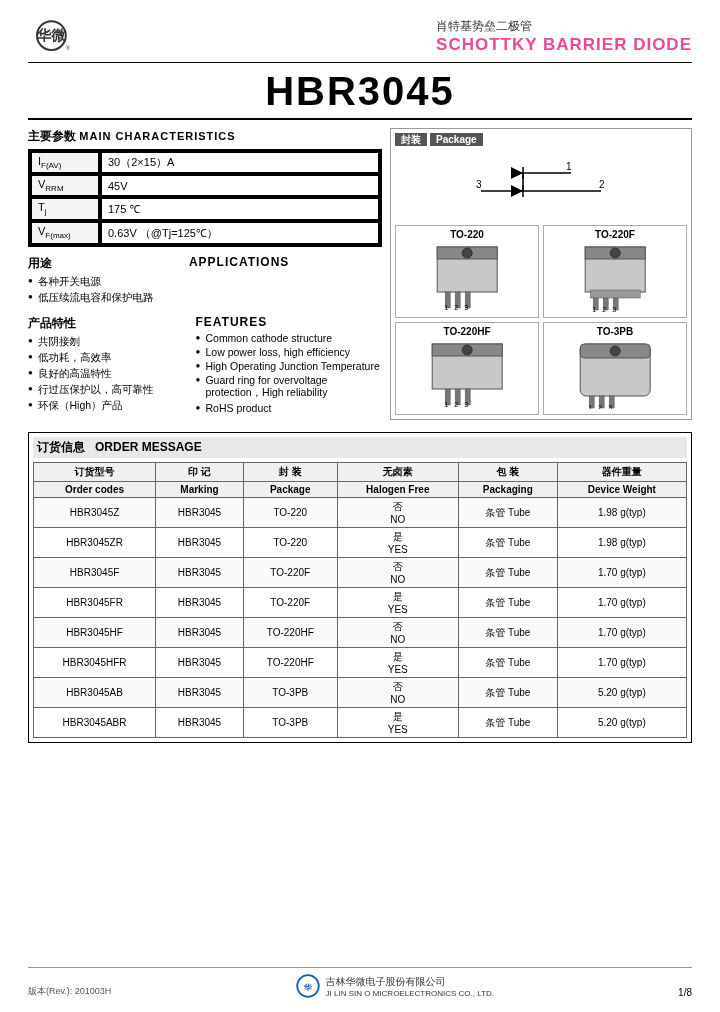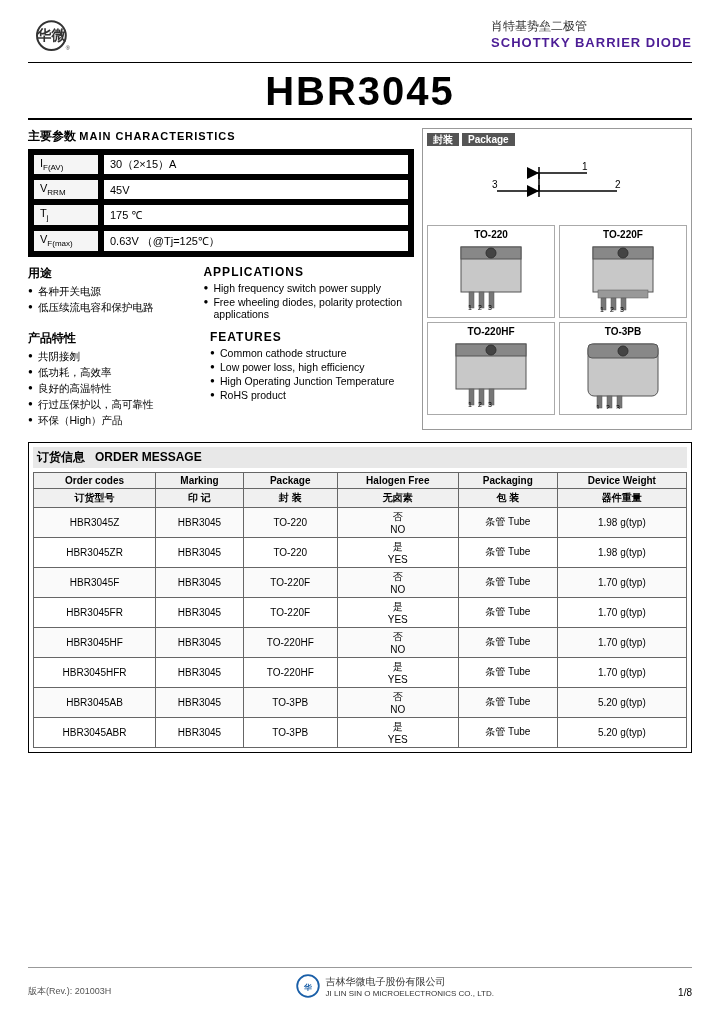--- a/index.html
+++ b/index.html
@@ -45,10 +45,10 @@
       color: #333;
     }
     .header-right .english-title {
-      font-size: 13px;
+      font-size: 17px;
       font-weight: bold;
       letter-spacing: 1px;
-      color: #4c1d95;
+      color: #ec4899;
     }
     
     .part-number-row {

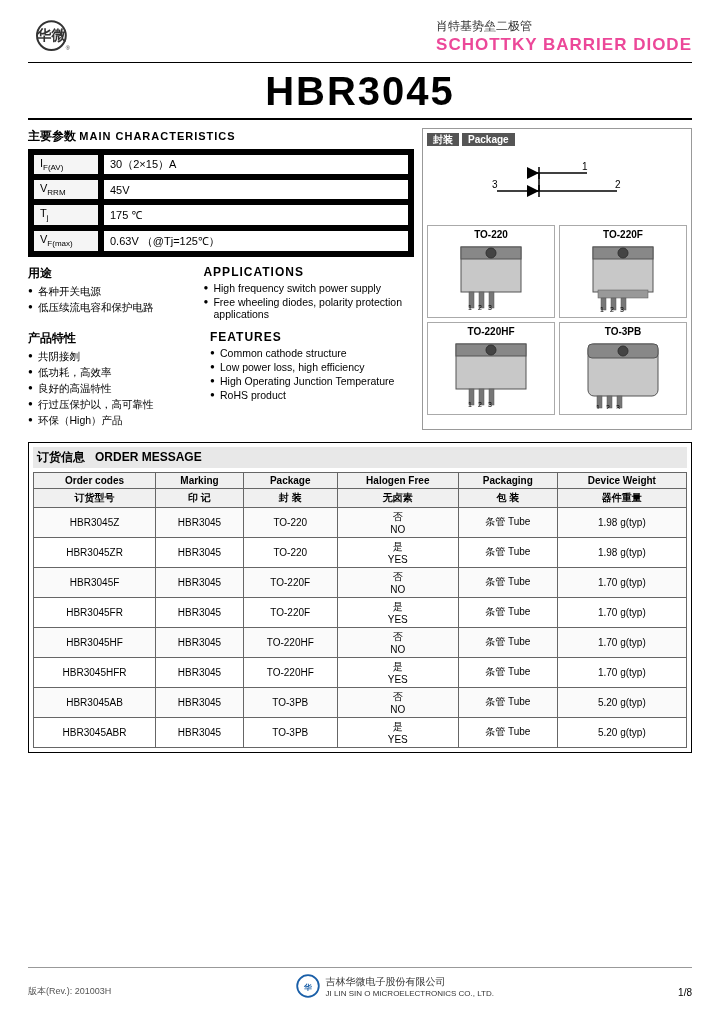--- a/index.html
+++ b/index.html
@@ -72,7 +72,7 @@
       flex: 1;
     }
     .right-section {
-      width: 270px;
+      width: 302px;
       border: 1px solid #999;
       padding: 4px;
     }

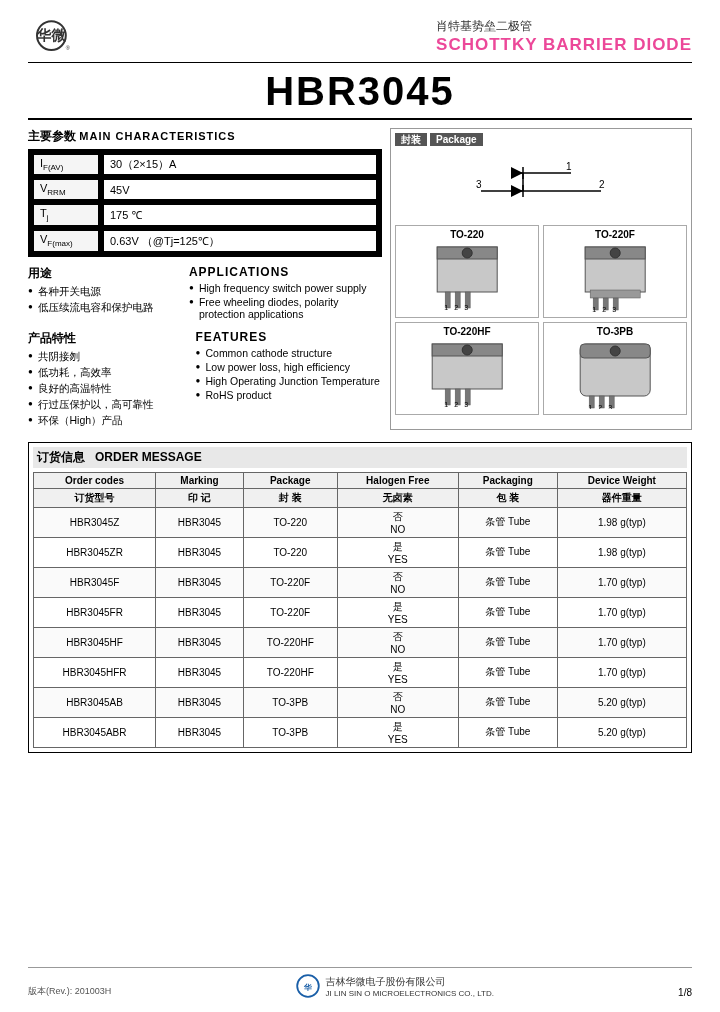--- a/index.html
+++ b/index.html
@@ -95,7 +95,7 @@
       margin-bottom: 8px;
     }
     .char-table td {
-      border: 6px solid #000000;
+      border: 4px solid #000000;
       padding: 2px 6px;
       font-size: 11px;
     }

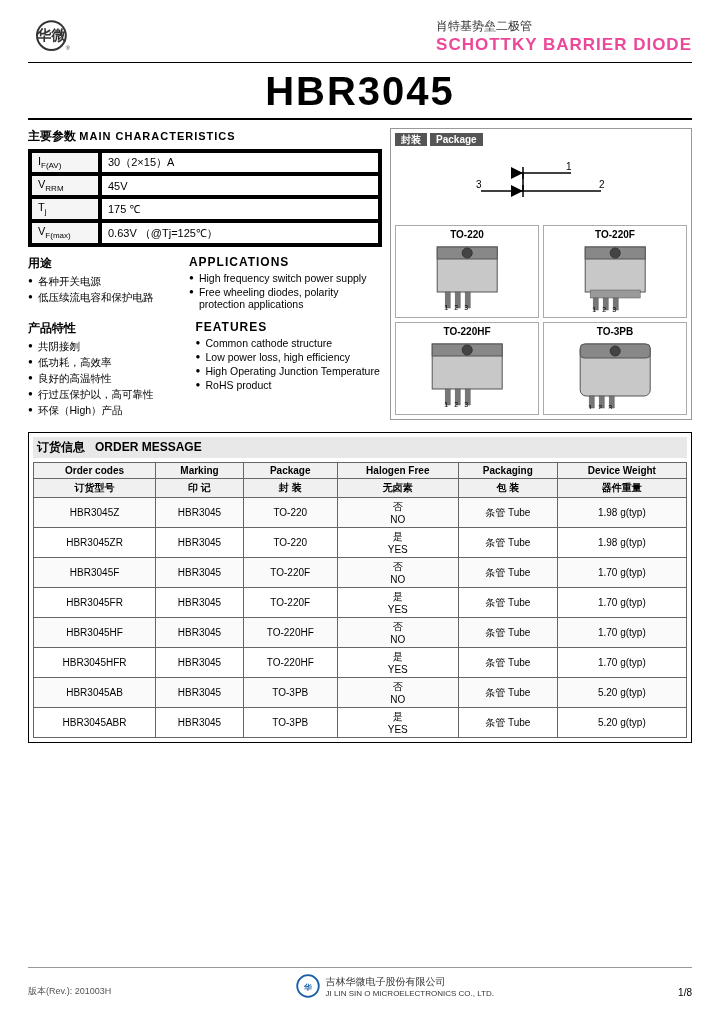--- a/index.html
+++ b/index.html
@@ -296,10 +296,6 @@
         </div>
         <div class="apps-right">
           <div class="section-title-en">APPLICATIONS</div>
-          <ul class="bullet-list" id="apps-en-list">
-              <li>High frequency switch power supply</li>
-              <li>Free wheeling diodes, polarity protection applications</li>
-            </ul>
         </div>
       </div>
 

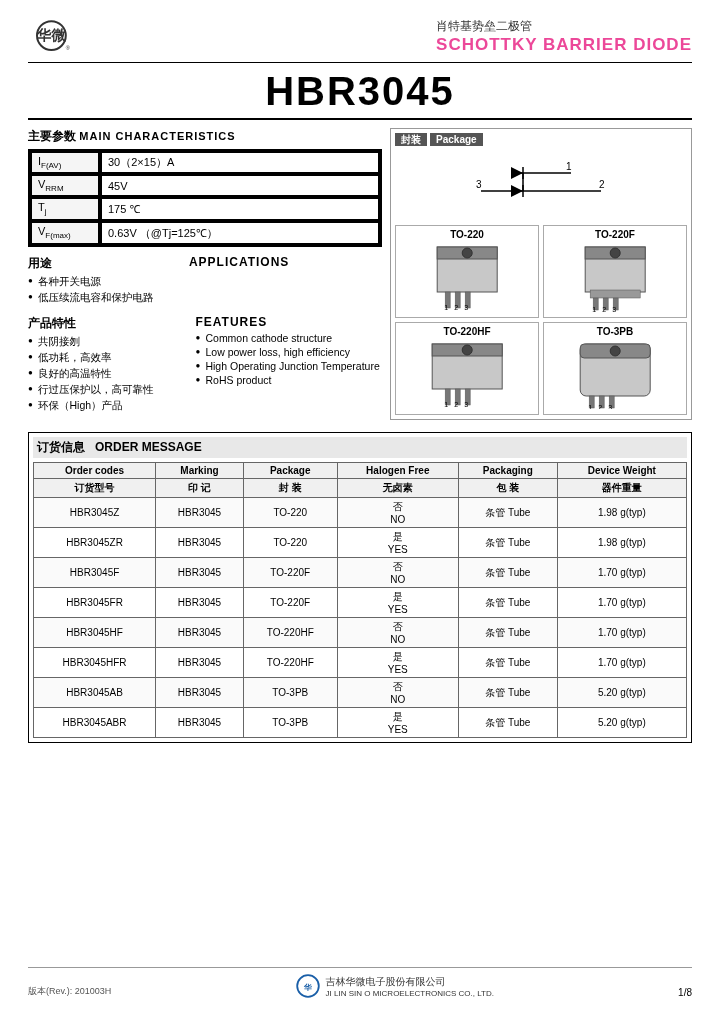--- a/index.html
+++ b/index.html
@@ -316,6 +316,7 @@
               <li>Common cathode structure</li>
               <li>Low power loss, high efficiency</li>
               <li>High Operating Junction Temperature</li>
+              <li>Guard ring for overvoltage protection，High reliability</li>
               <li>RoHS product</li>
             </ul>
         </div>

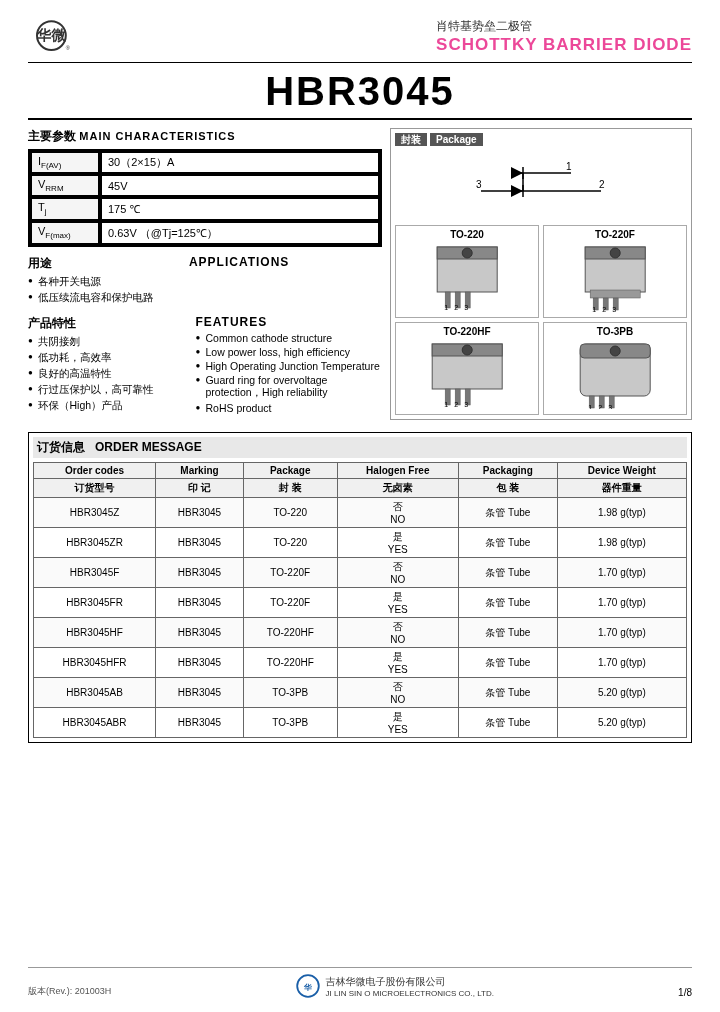--- a/index.html
+++ b/index.html
@@ -433,20 +433,20 @@
     <table class="order-table">
       <thead>
         <tr>
+          <th>订货型号</th>
+          <th>印  记</th>
+          <th>封  装</th>
+          <th>无卤素</th>
+          <th>包  装</th>
+          <th>器件重量</th>
+        </tr>
+        <tr>
           <th>Order codes</th>
           <th>Marking</th>
           <th>Package</th>
           <th>Halogen Free</th>
           <th>Packaging</th>
           <th>Device Weight</th>
-        </tr>
-        <tr>
-          <th>订货型号</th>
-          <th>印  记</th>
-          <th>封  装</th>
-          <th>无卤素</th>
-          <th>包  装</th>
-          <th>器件重量</th>
         </tr>
       </thead>
       <tbody id="order-tbody">

